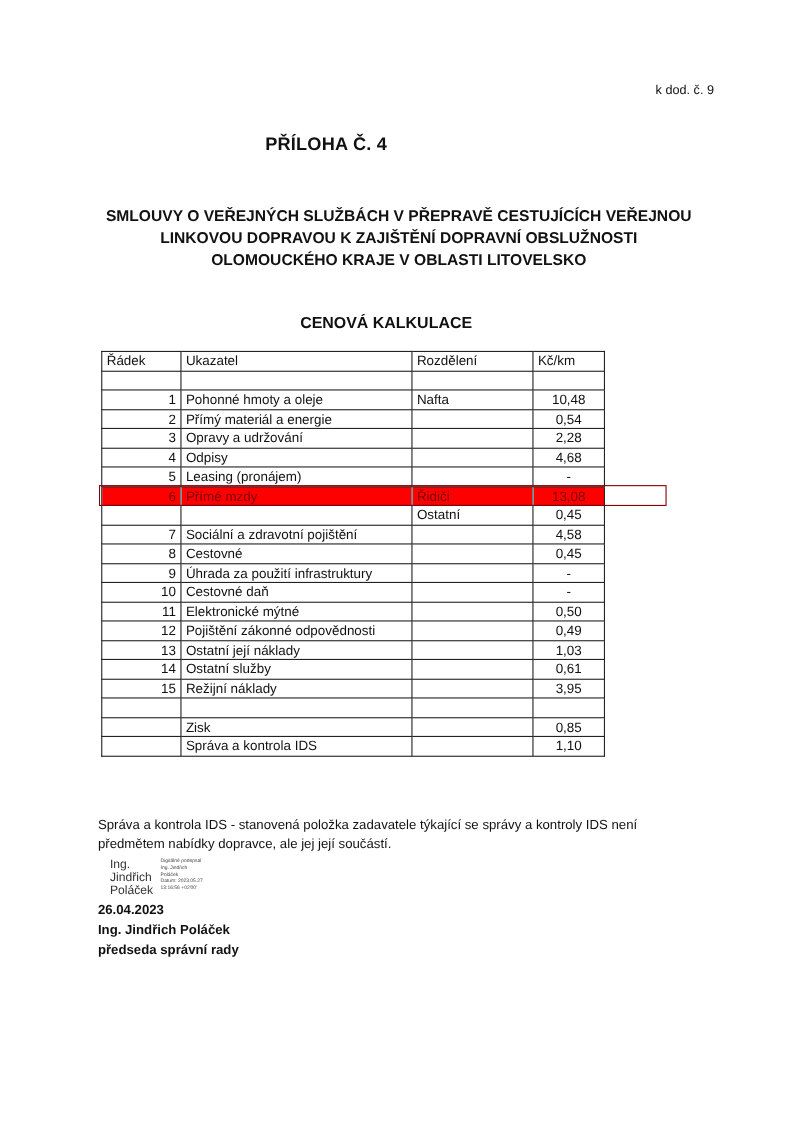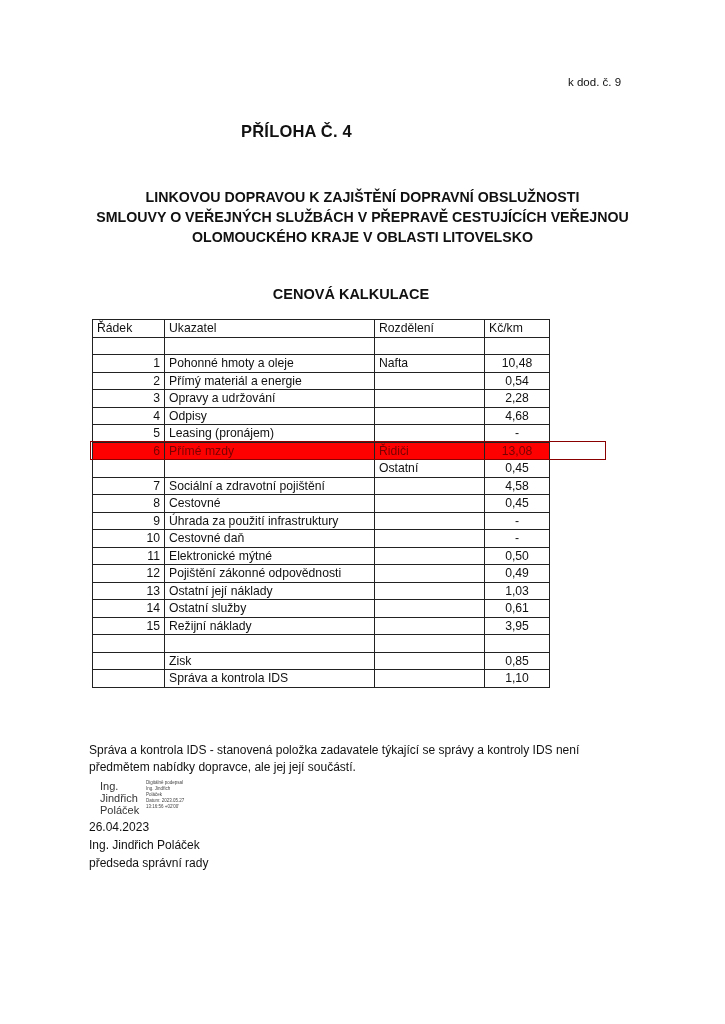--- a/index.html
+++ b/index.html
@@ -5,7 +5,7 @@
   html, body { margin:0; padding:0; background:#ffffff; }
   body { width:725px; height:1024px; position:relative; overflow:hidden;
          font-family:"Liberation Sans", sans-serif; color:#111; }
-  .ref { position:absolute; top:76px; left:568px; font-size:11.5px; }
+  .ref { position:absolute; top:76px; left:596px; font-size:11.5px; }
   .title { position:absolute; top:122px; left:0; width:593px; text-align:center;
            font-weight:bold; font-size:16.5px; letter-spacing:0.2px; }
   .subtitle { position:absolute; top:187px; left:0; width:725px; text-align:center;

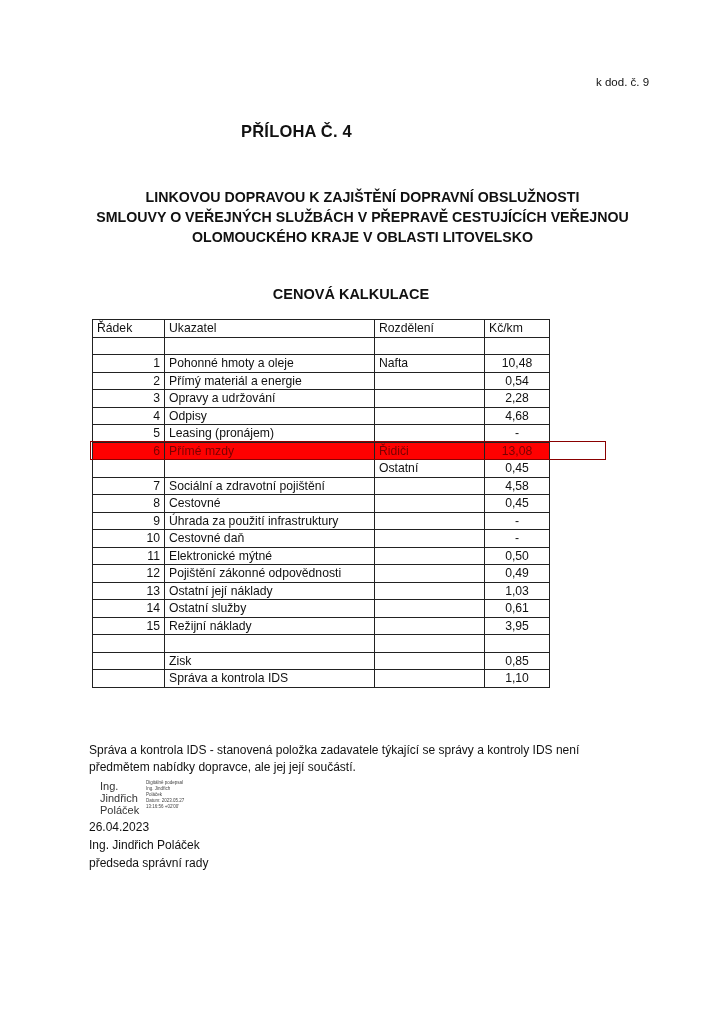--- a/index.html
+++ b/index.html
@@ -36,8 +36,8 @@
 <div class="ref">k dod. č. 9</div>
 <div class="title">PŘÍLOHA Č. 4</div>
 <div class="subtitle">
+  <div>SMLOUVY O VEŘEJNÝCH SLUŽBÁCH V PŘEPRAVĚ CESTUJÍCÍCH VEŘEJNOU</div>
   <div>LINKOVOU DOPRAVOU K ZAJIŠTĚNÍ DOPRAVNÍ OBSLUŽNOSTI</div>
-  <div>SMLOUVY O VEŘEJNÝCH SLUŽBÁCH V PŘEPRAVĚ CESTUJÍCÍCH VEŘEJNOU</div>
   <div>OLOMOUCKÉHO KRAJE V OBLASTI LITOVELSKO</div>
 </div>
 <div class="calc-title">CENOVÁ KALKULACE</div>

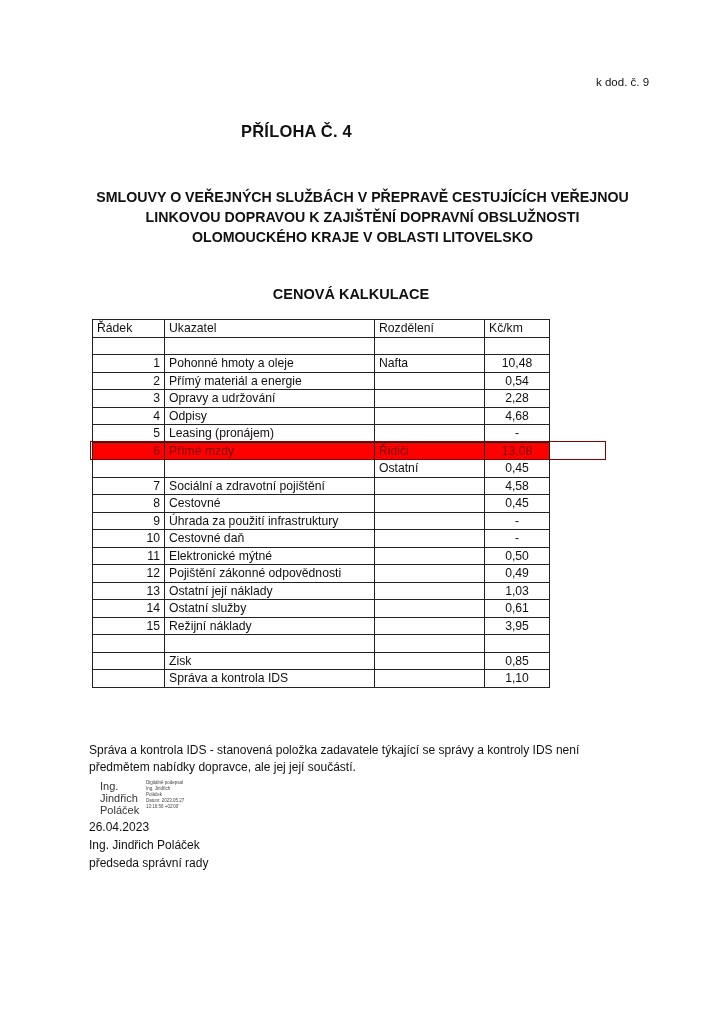--- a/index.html
+++ b/index.html
@@ -28,7 +28,7 @@
   .note { position:absolute; top:742px; left:89px; width:540px; font-size:12px; line-height:17px; }
   .sig-block { position:absolute; top:780px; left:100px; font-size:11px; line-height:12px; color:#333; }
   .sig-meta { position:absolute; top:780px; left:146px; font-size:4.5px; line-height:6px; color:#444; }
-  .signer { position:absolute; top:818px; left:89px; font-size:12px; line-height:18px; }
+  .signer { position:absolute; top:818px; left:89px; font-size:12px; line-height:18px;font-weight:bold; }
 </style>
 </head>
 <body>

